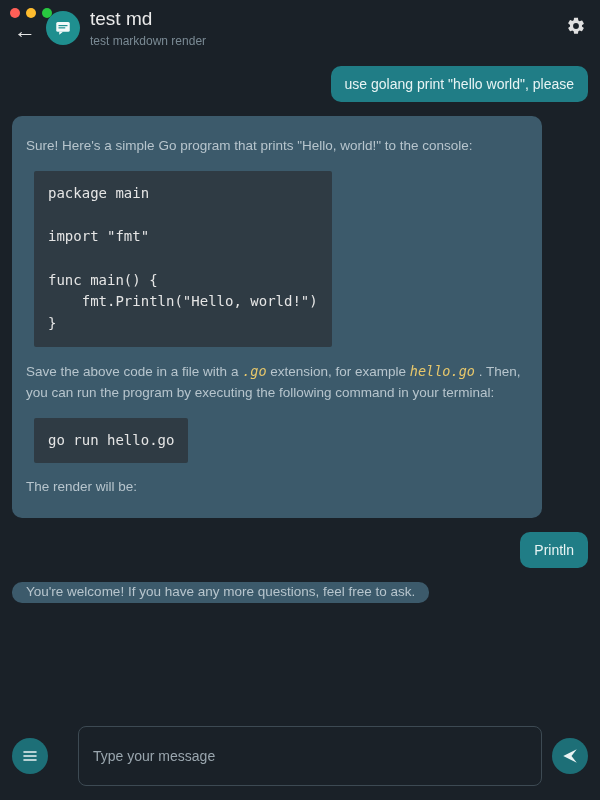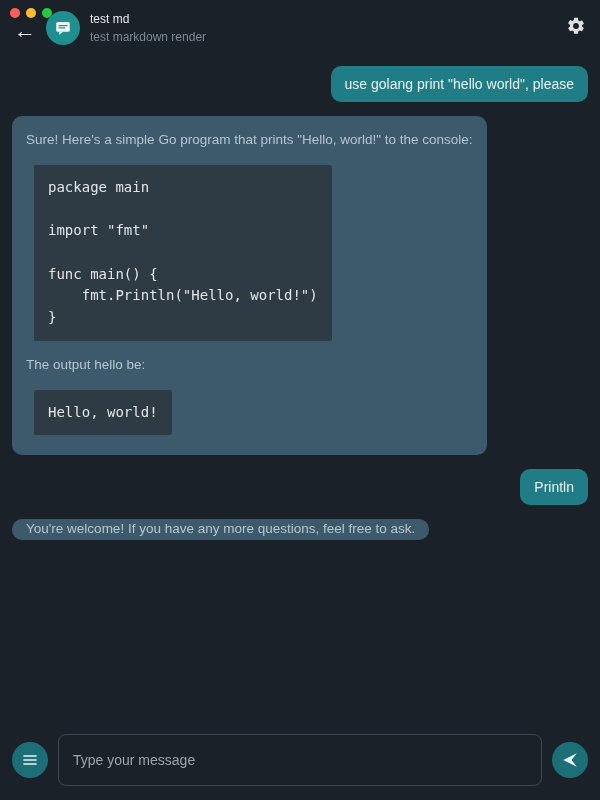--- a/index.html
+++ b/index.html
@@ -34,7 +34,7 @@
     position:relative;
   }
   .titleblock { flex:1; display:flex; flex-direction:column; }
-  .title { color:#eaeaea; font-size:12px; }
+  .title { color:#eaeaea; font-size:19px; }
   .subtitle { color:#7a8a94; font-size:12px; margin-top:4px;}
   .gear { color:#e0e0e0; font-size:18px; cursor:pointer; }
 

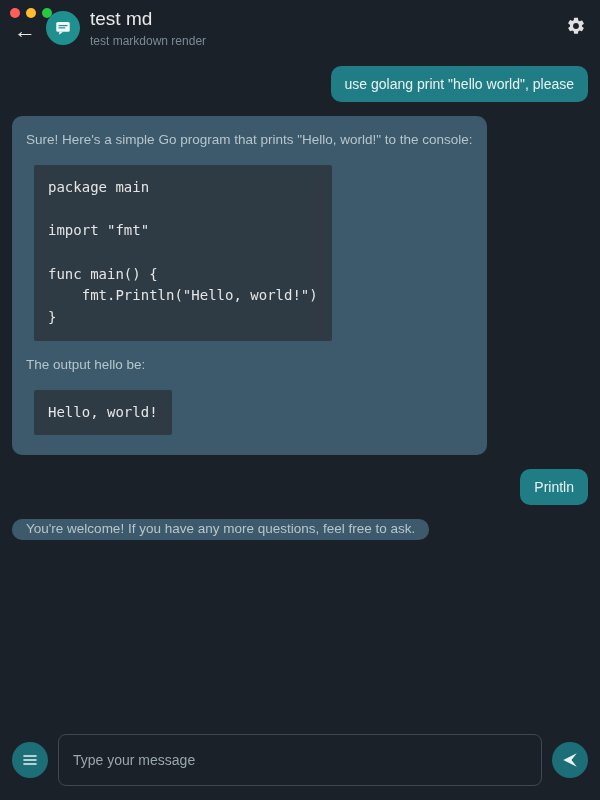--- a/index.html
+++ b/index.html
@@ -57,7 +57,7 @@
     align-self:flex-start;
     background:#3c5a6b;
     color:#cfd8de;
-    padding:10px 14px;
+    padding:16px 14px;
     border-radius:10px;
     font-size:13.5px;
     max-width:92%;

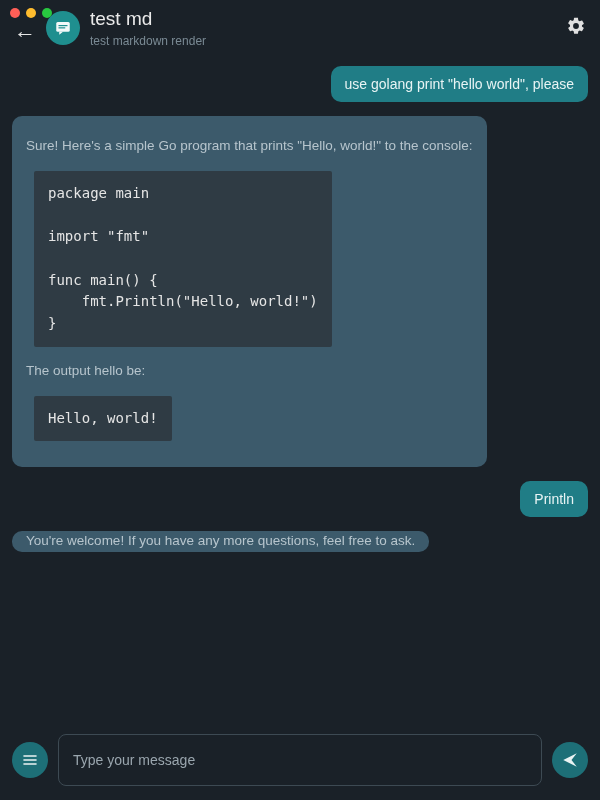--- a/index.html
+++ b/index.html
@@ -150,6 +150,10 @@
 func main() {
     fmt.Println("Hello, world!")
 }</div>
+    <div class="bottext bottext-block">
+      <span>Save the above code in a file with a </span><span class="inline-code">.go</span><span> extension, for example </span><span class="inline-code">hello.go</span>
+      <span>. Then, you can run the program by executing the following command in your terminal:</span>
+    </div>
     <div class="bottext bottext-block">The output hello be:</div>
     <div class="codeblock" style="min-width:110px">Hello, world!</div>
   </div>

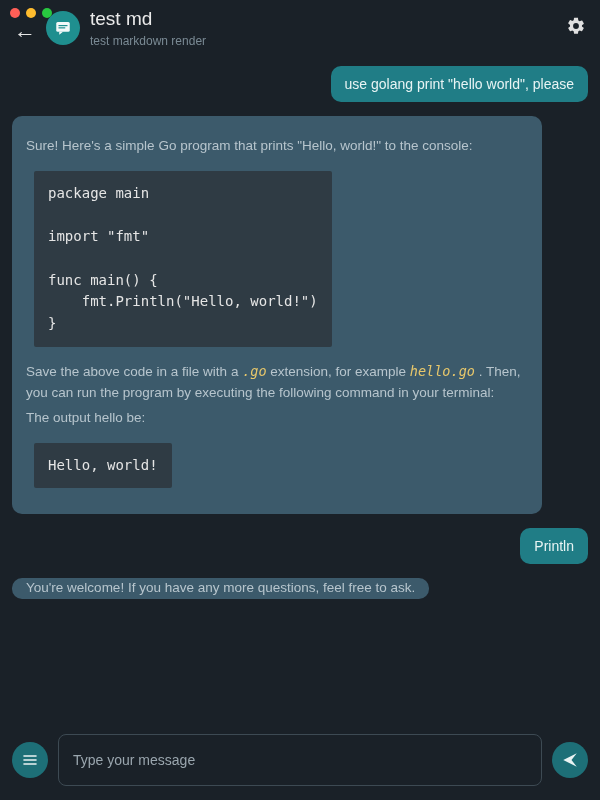--- a/index.html
+++ b/index.html
@@ -154,6 +154,7 @@
       <span>Save the above code in a file with a </span><span class="inline-code">.go</span><span> extension, for example </span><span class="inline-code">hello.go</span>
       <span>. Then, you can run the program by executing the following command in your terminal:</span>
     </div>
+    <div class="codeblock" style="min-width:140px">go run hello.go</div>
     <div class="bottext bottext-block">The output hello be:</div>
     <div class="codeblock" style="min-width:110px">Hello, world!</div>
   </div>

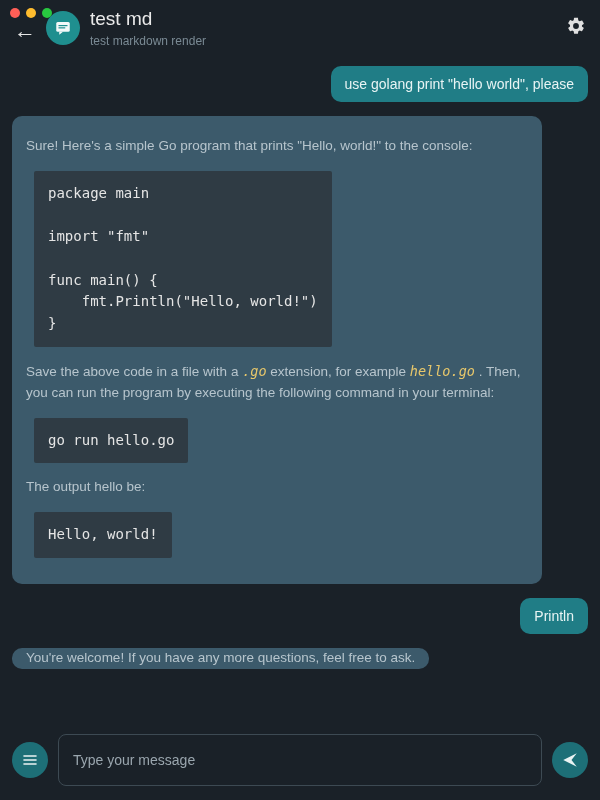--- a/index.html
+++ b/index.html
@@ -155,7 +155,7 @@
       <span>. Then, you can run the program by executing the following command in your terminal:</span>
     </div>
     <div class="codeblock" style="min-width:140px">go run hello.go</div>
-    <div class="bottext bottext-block">The output hello be:</div>
+    <div class="bottext bottext-block">The render will be:</div>
     <div class="codeblock" style="min-width:110px">Hello, world!</div>
   </div>
 

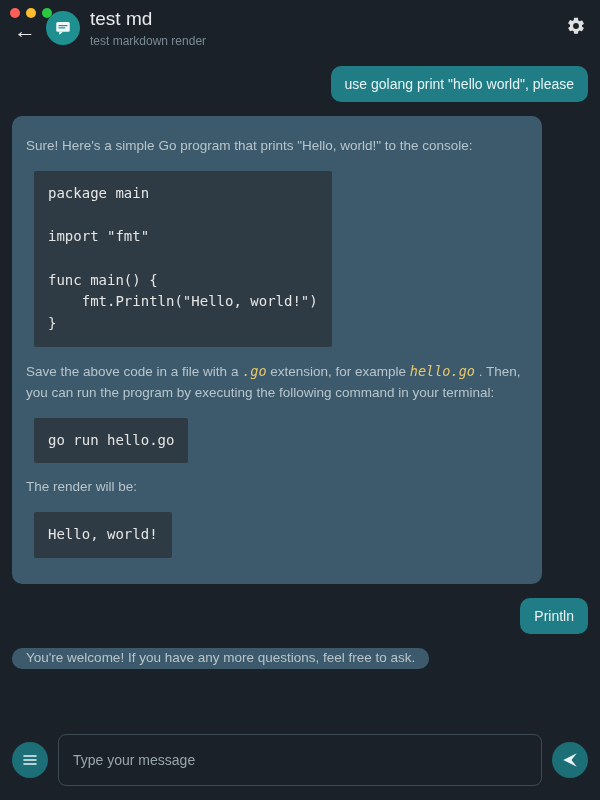--- a/index.html
+++ b/index.html
@@ -156,7 +156,6 @@
     </div>
     <div class="codeblock" style="min-width:140px">go run hello.go</div>
     <div class="bottext bottext-block">The render will be:</div>
-    <div class="codeblock" style="min-width:110px">Hello, world!</div>
   </div>
 
   <div class="bubble-user">

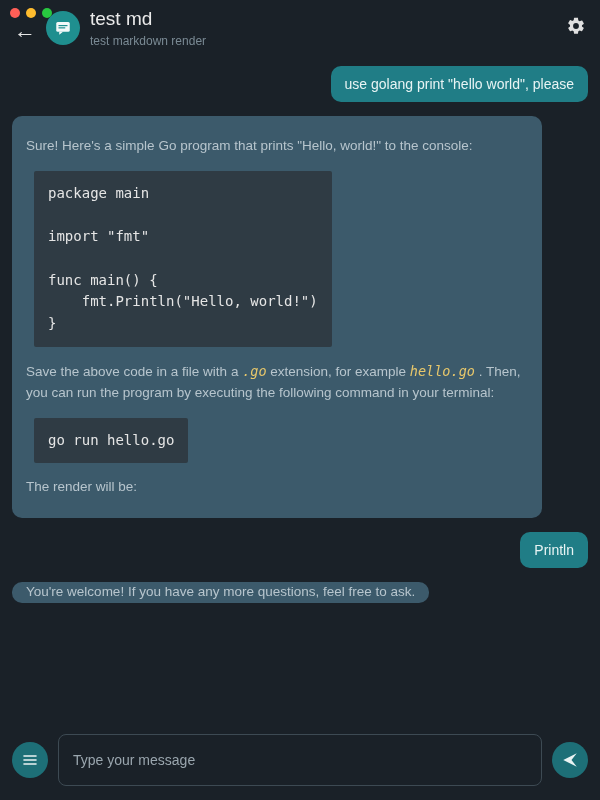--- a/index.html
+++ b/index.html
@@ -96,12 +96,12 @@
     flex-shrink:0;
   }
   .inputbox {
-    flex:1; height:52px;
+    flex:1; height:60px;
     background:transparent;
     border:1px solid #3d4a53;
     border-radius:8px;
     padding:0 14px;
-    color:#cfd8de; font-size:14px;
+    color:#cfd8de; font-size:14px;margin-left:20px;
   }
   .inputbox::placeholder { color:#9aa6ae; }
 </style>

